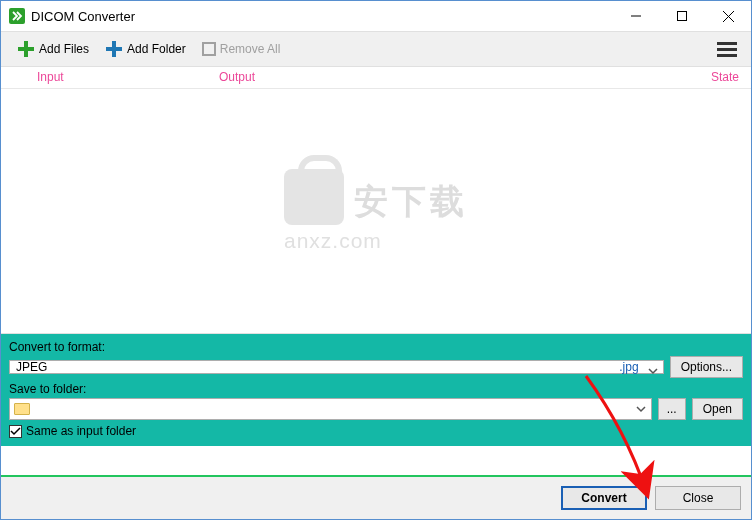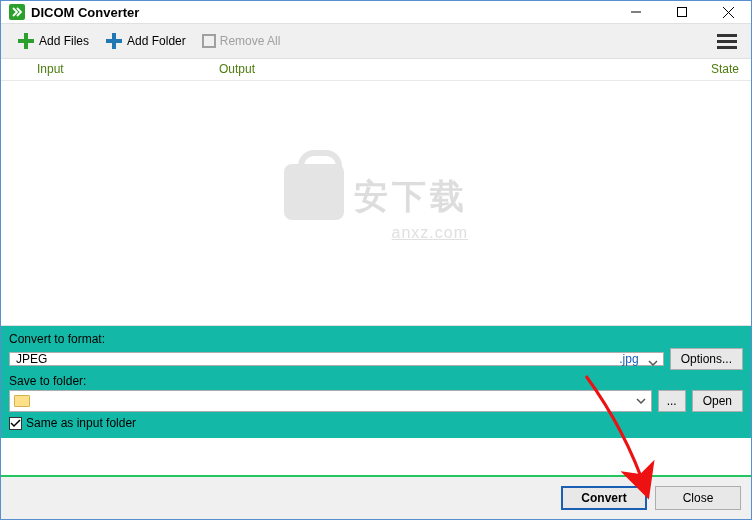--- a/index.html
+++ b/index.html
@@ -5,7 +5,7 @@
 * { box-sizing: border-box; margin: 0; padding: 0; font-family: "Segoe UI", Tahoma, sans-serif; font-size: 12px; }
 body { width: 752px; height: 520px; background: #fff; border: 1px solid #578fcf; overflow: hidden; position: relative; }
 
-.titlebar { height: 22px; display: flex; align-items: center; padding: 0 0 0 8px; background: #fff; font-weight: bold; }
+.titlebar { height: 30px; display: flex; align-items: center; padding: 0 0 0 8px; background: #fff; }
 .titlebar .app-icon { width: 16px; height: 16px; background: #2ca02c; border-radius: 2px; margin-right: 6px; display: flex; align-items: center; justify-content: center; }
 .titlebar .app-icon svg { width: 12px; height: 12px; }
 .titlebar .title { color: #000; font-size: 13px; }

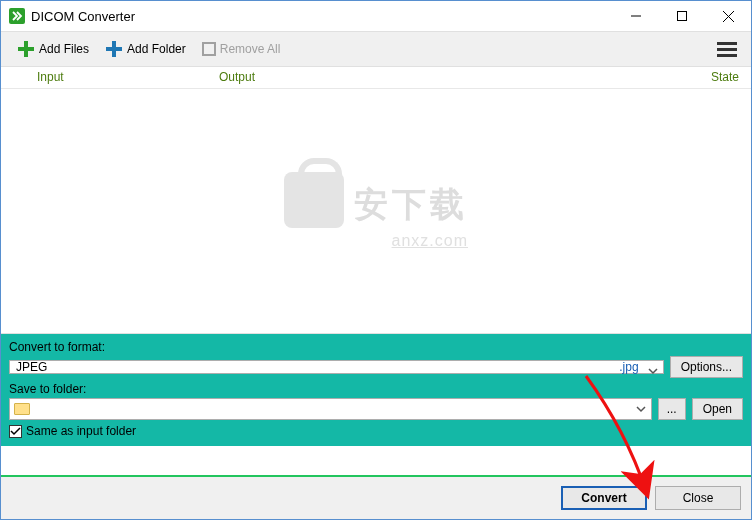--- a/index.html
+++ b/index.html
@@ -23,7 +23,7 @@
 .hamburger div { width: 20px; height: 3px; background: #333; margin: 3px 0; }
 
 .listhead { height: 22px; background: #fff; border-bottom: 1px solid #e8e8e8; display: flex; }
-.listhead .col { padding: 3px 8px; color: #4d7c0f; font-size: 12px; }
+.listhead .col { padding: 3px 8px; color: #ec4899; font-size: 12px; }
 .col-input { width: 210px; padding-left: 36px !important; }
 .col-output { flex: 1; }
 .col-state { width: 62px; text-align: right; padding-right: 12px !important; }

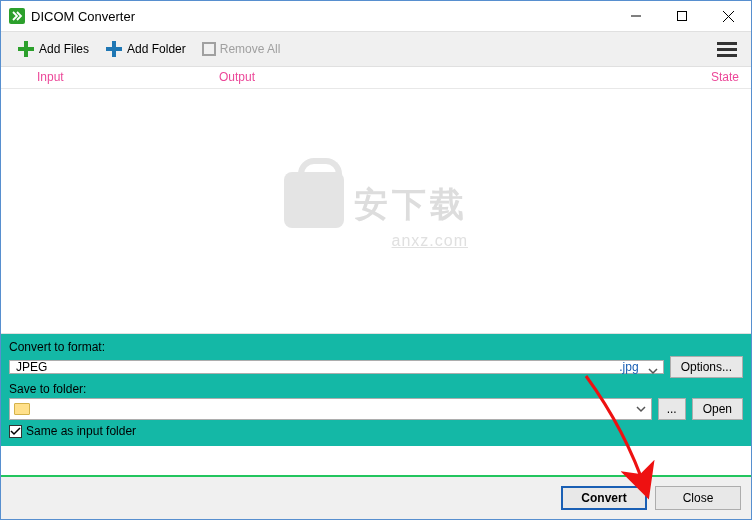--- a/index.html
+++ b/index.html
@@ -29,7 +29,7 @@
 .col-state { width: 62px; text-align: right; padding-right: 12px !important; }
 
 .listbody { height: 244px; background: #fff; position: relative; }
-.watermark { position: absolute; left: 50%; top: 50%; transform: translate(-50%, -50%); text-align: right; color: #ddd; user-select: none; }
+.watermark { position: absolute; left: 50%; top: 50%; transform: translate(-50%, -50%); text-align: left; color: #ddd; user-select: none; }
 .watermark .bag { display: flex; align-items: flex-end; justify-content: center; gap: 10px; }
 .watermark .bagshape { width: 60px; height: 56px; background: #e4e4e4; border-radius: 8px; position: relative; }
 .watermark .bagshape::before { content: ""; position: absolute; top: -14px; left: 14px; width: 32px; height: 22px; border: 6px solid #e4e4e4; border-bottom: none; border-radius: 16px 16px 0 0; }

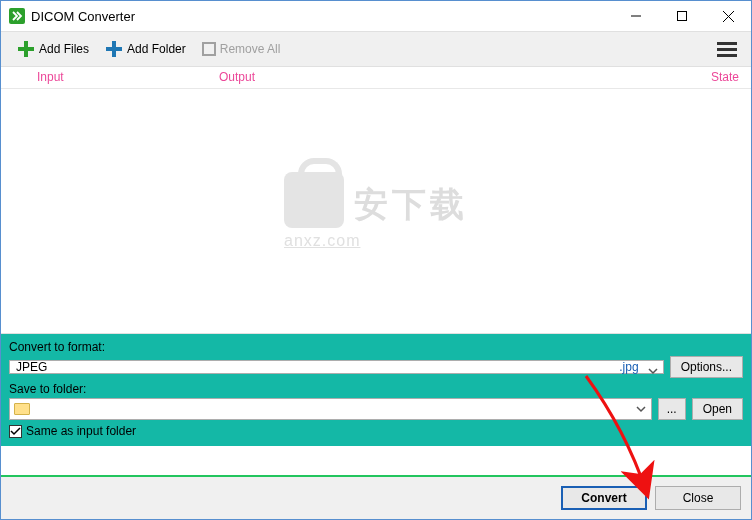--- a/index.html
+++ b/index.html
@@ -34,7 +34,7 @@
 .watermark .bagshape { width: 60px; height: 56px; background: #e4e4e4; border-radius: 8px; position: relative; }
 .watermark .bagshape::before { content: ""; position: absolute; top: -14px; left: 14px; width: 32px; height: 22px; border: 6px solid #e4e4e4; border-bottom: none; border-radius: 16px 16px 0 0; }
 .watermark .cjk { font-size: 34px; color: #ddd; font-weight: bold; letter-spacing: 4px; }
-.watermark .domain { font-size: 16px; color: #e0e0e0; margin-top: 4px; letter-spacing: 1px; text-decoration: underline; }
+.watermark .domain { font-size: 21px; color: #e0e0e0; margin-top: 4px; letter-spacing: 1px; }
 
 .bottom { background: #14b8a6; border-top: 1px solid #e0e0e0; padding: 6px 8px 8px 8px; }
 .row { display: flex; align-items: center; gap: 6px; margin-bottom: 4px; }

